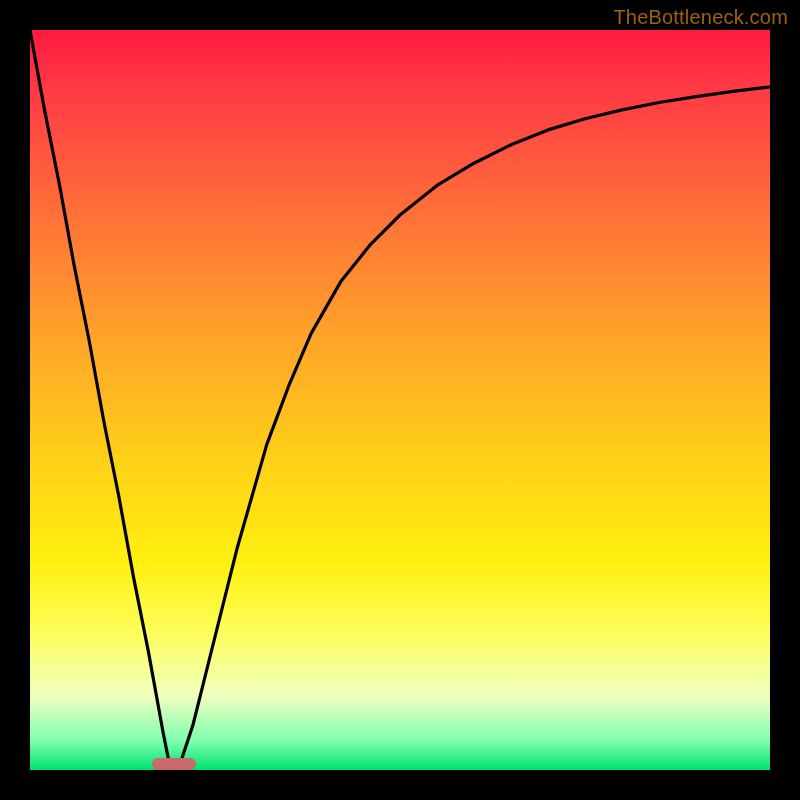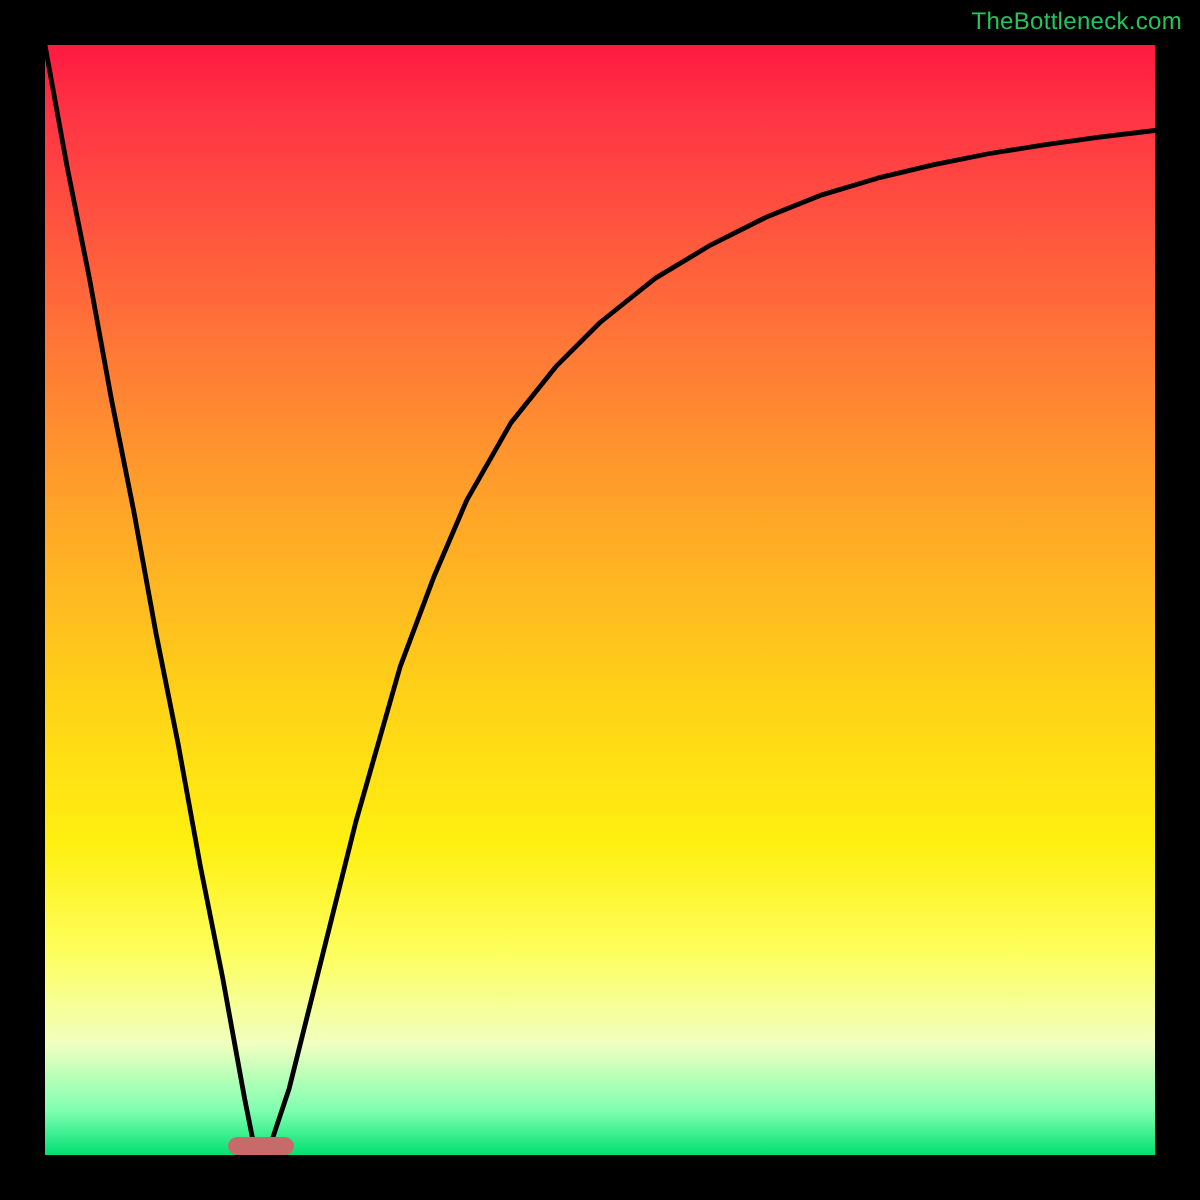--- a/index.html
+++ b/index.html
@@ -56,8 +56,8 @@
     position: absolute;
     top: 6px;
     right: 12px;
-    color: #22c55e;
-    font-size: 16px;
+    color: #a16207;
+    font-size: 20px;
     font-weight: 500;
     letter-spacing: 0.2px;
   }

